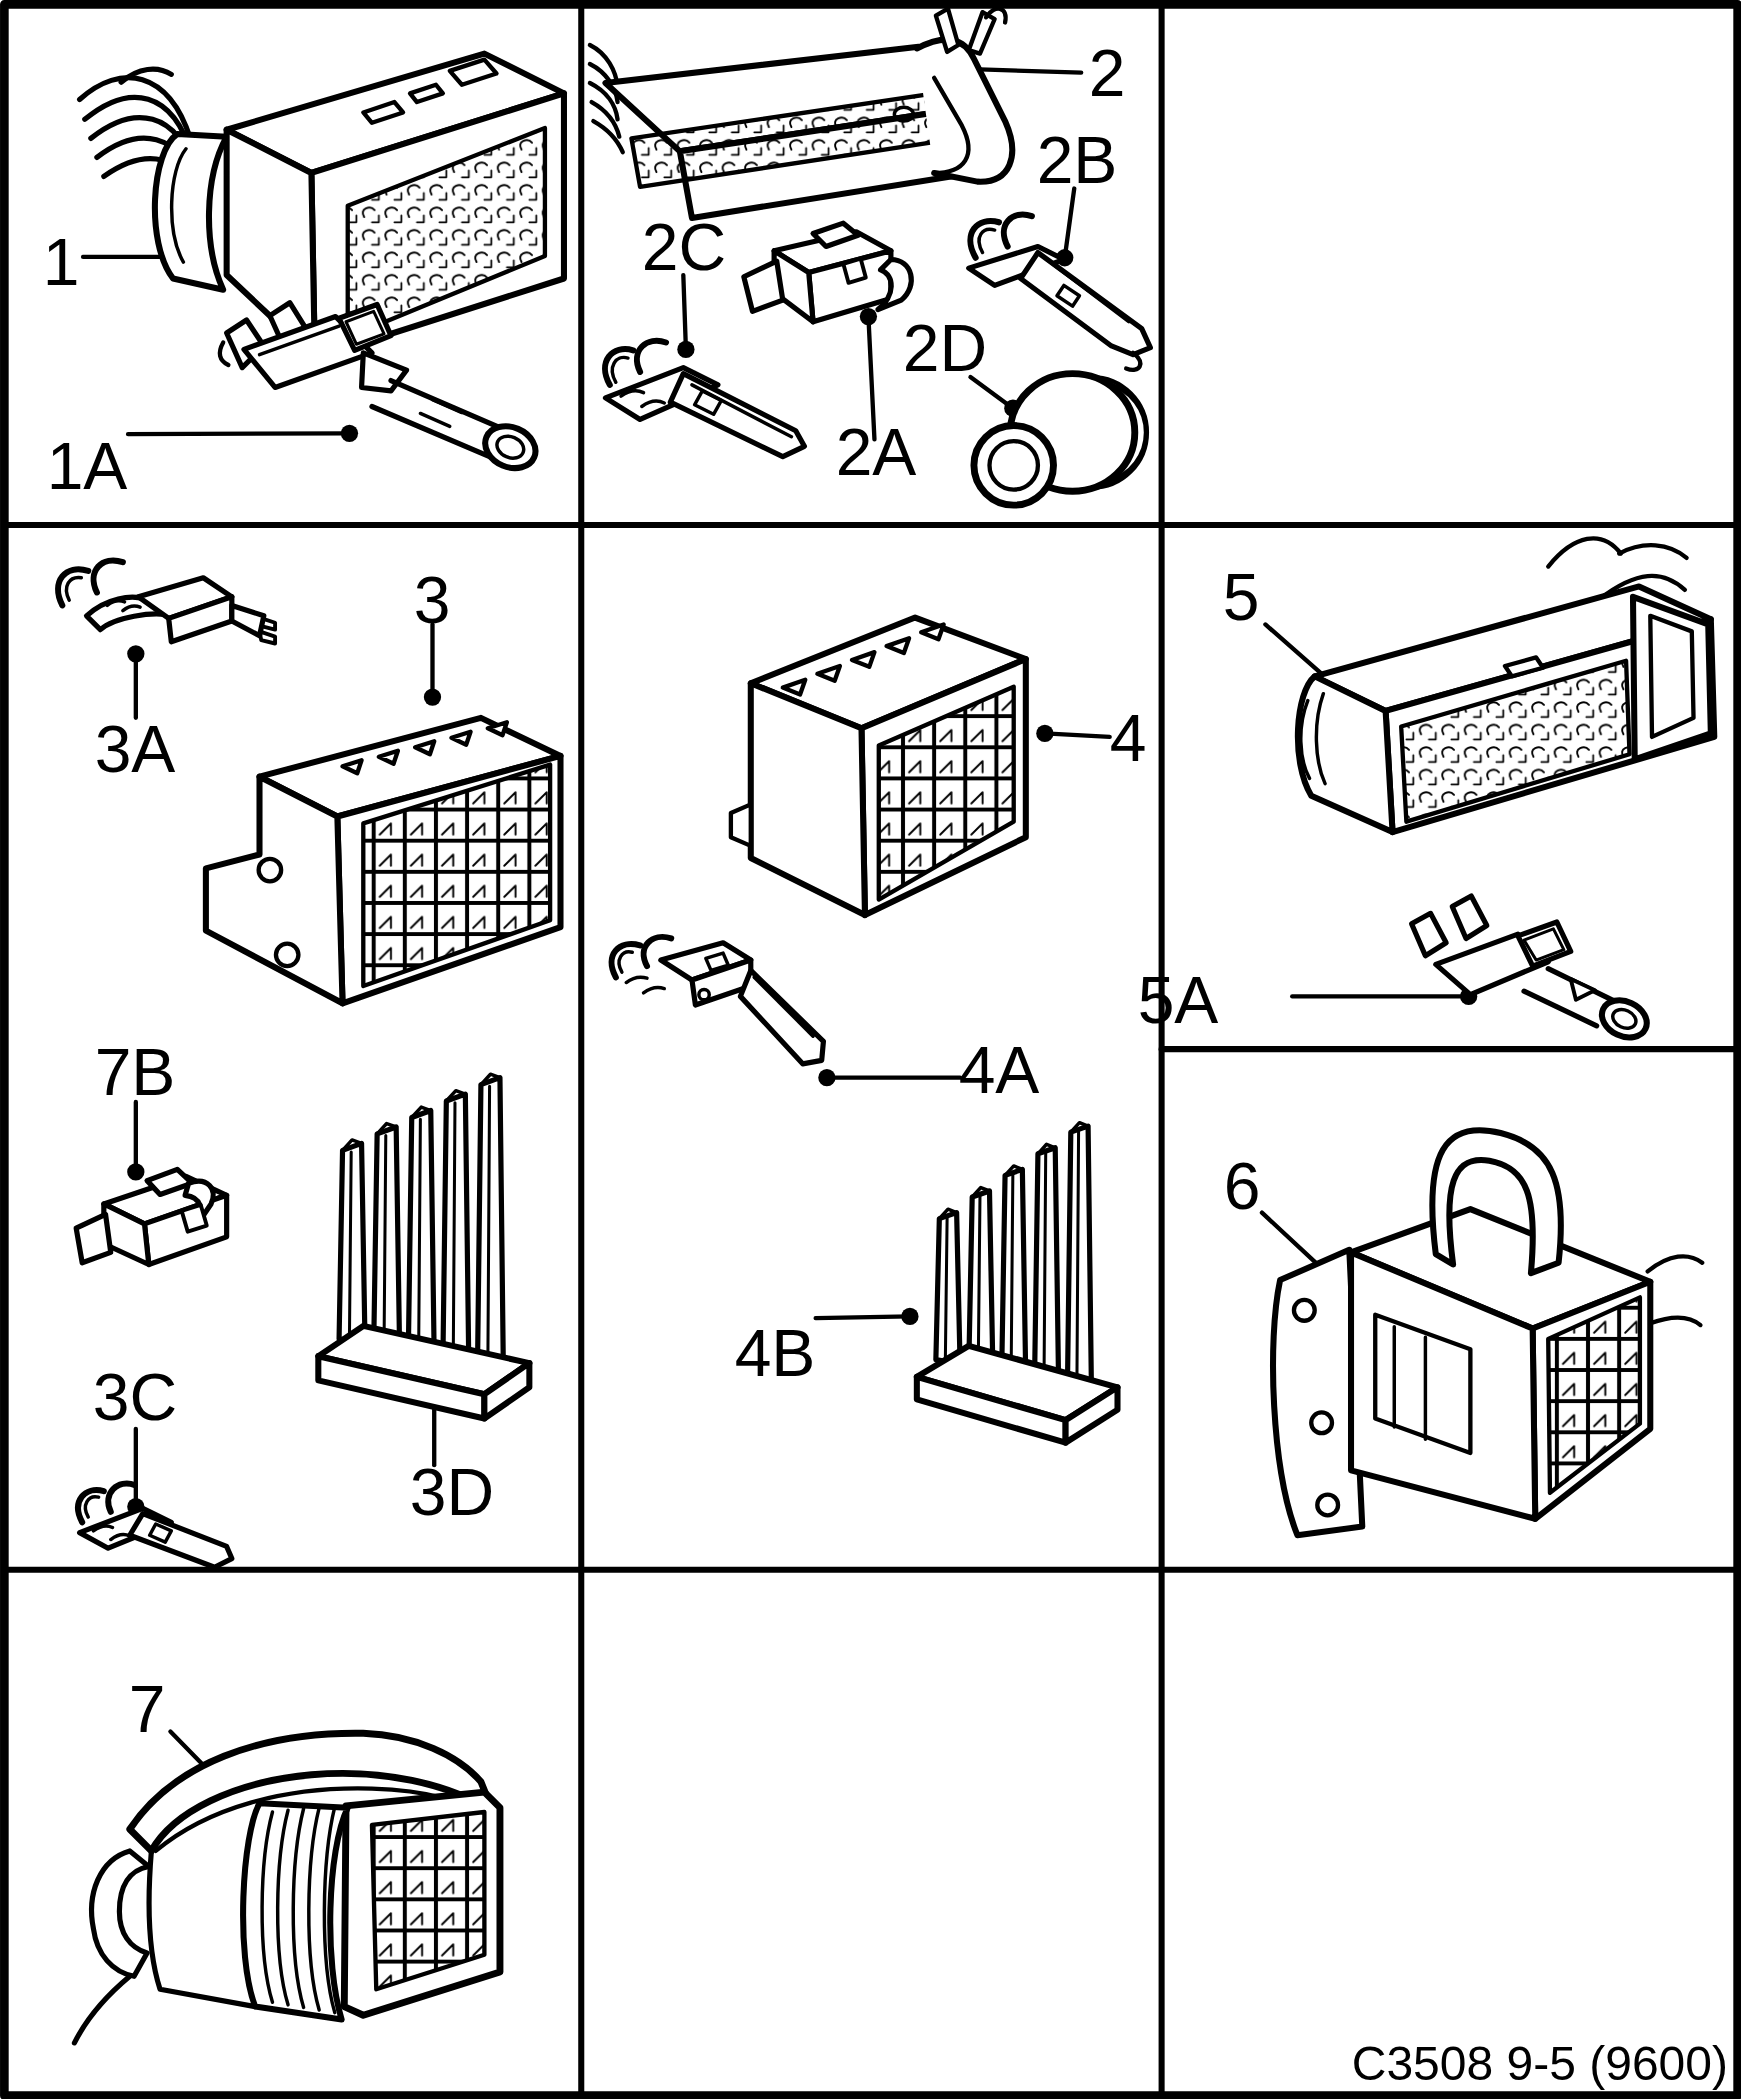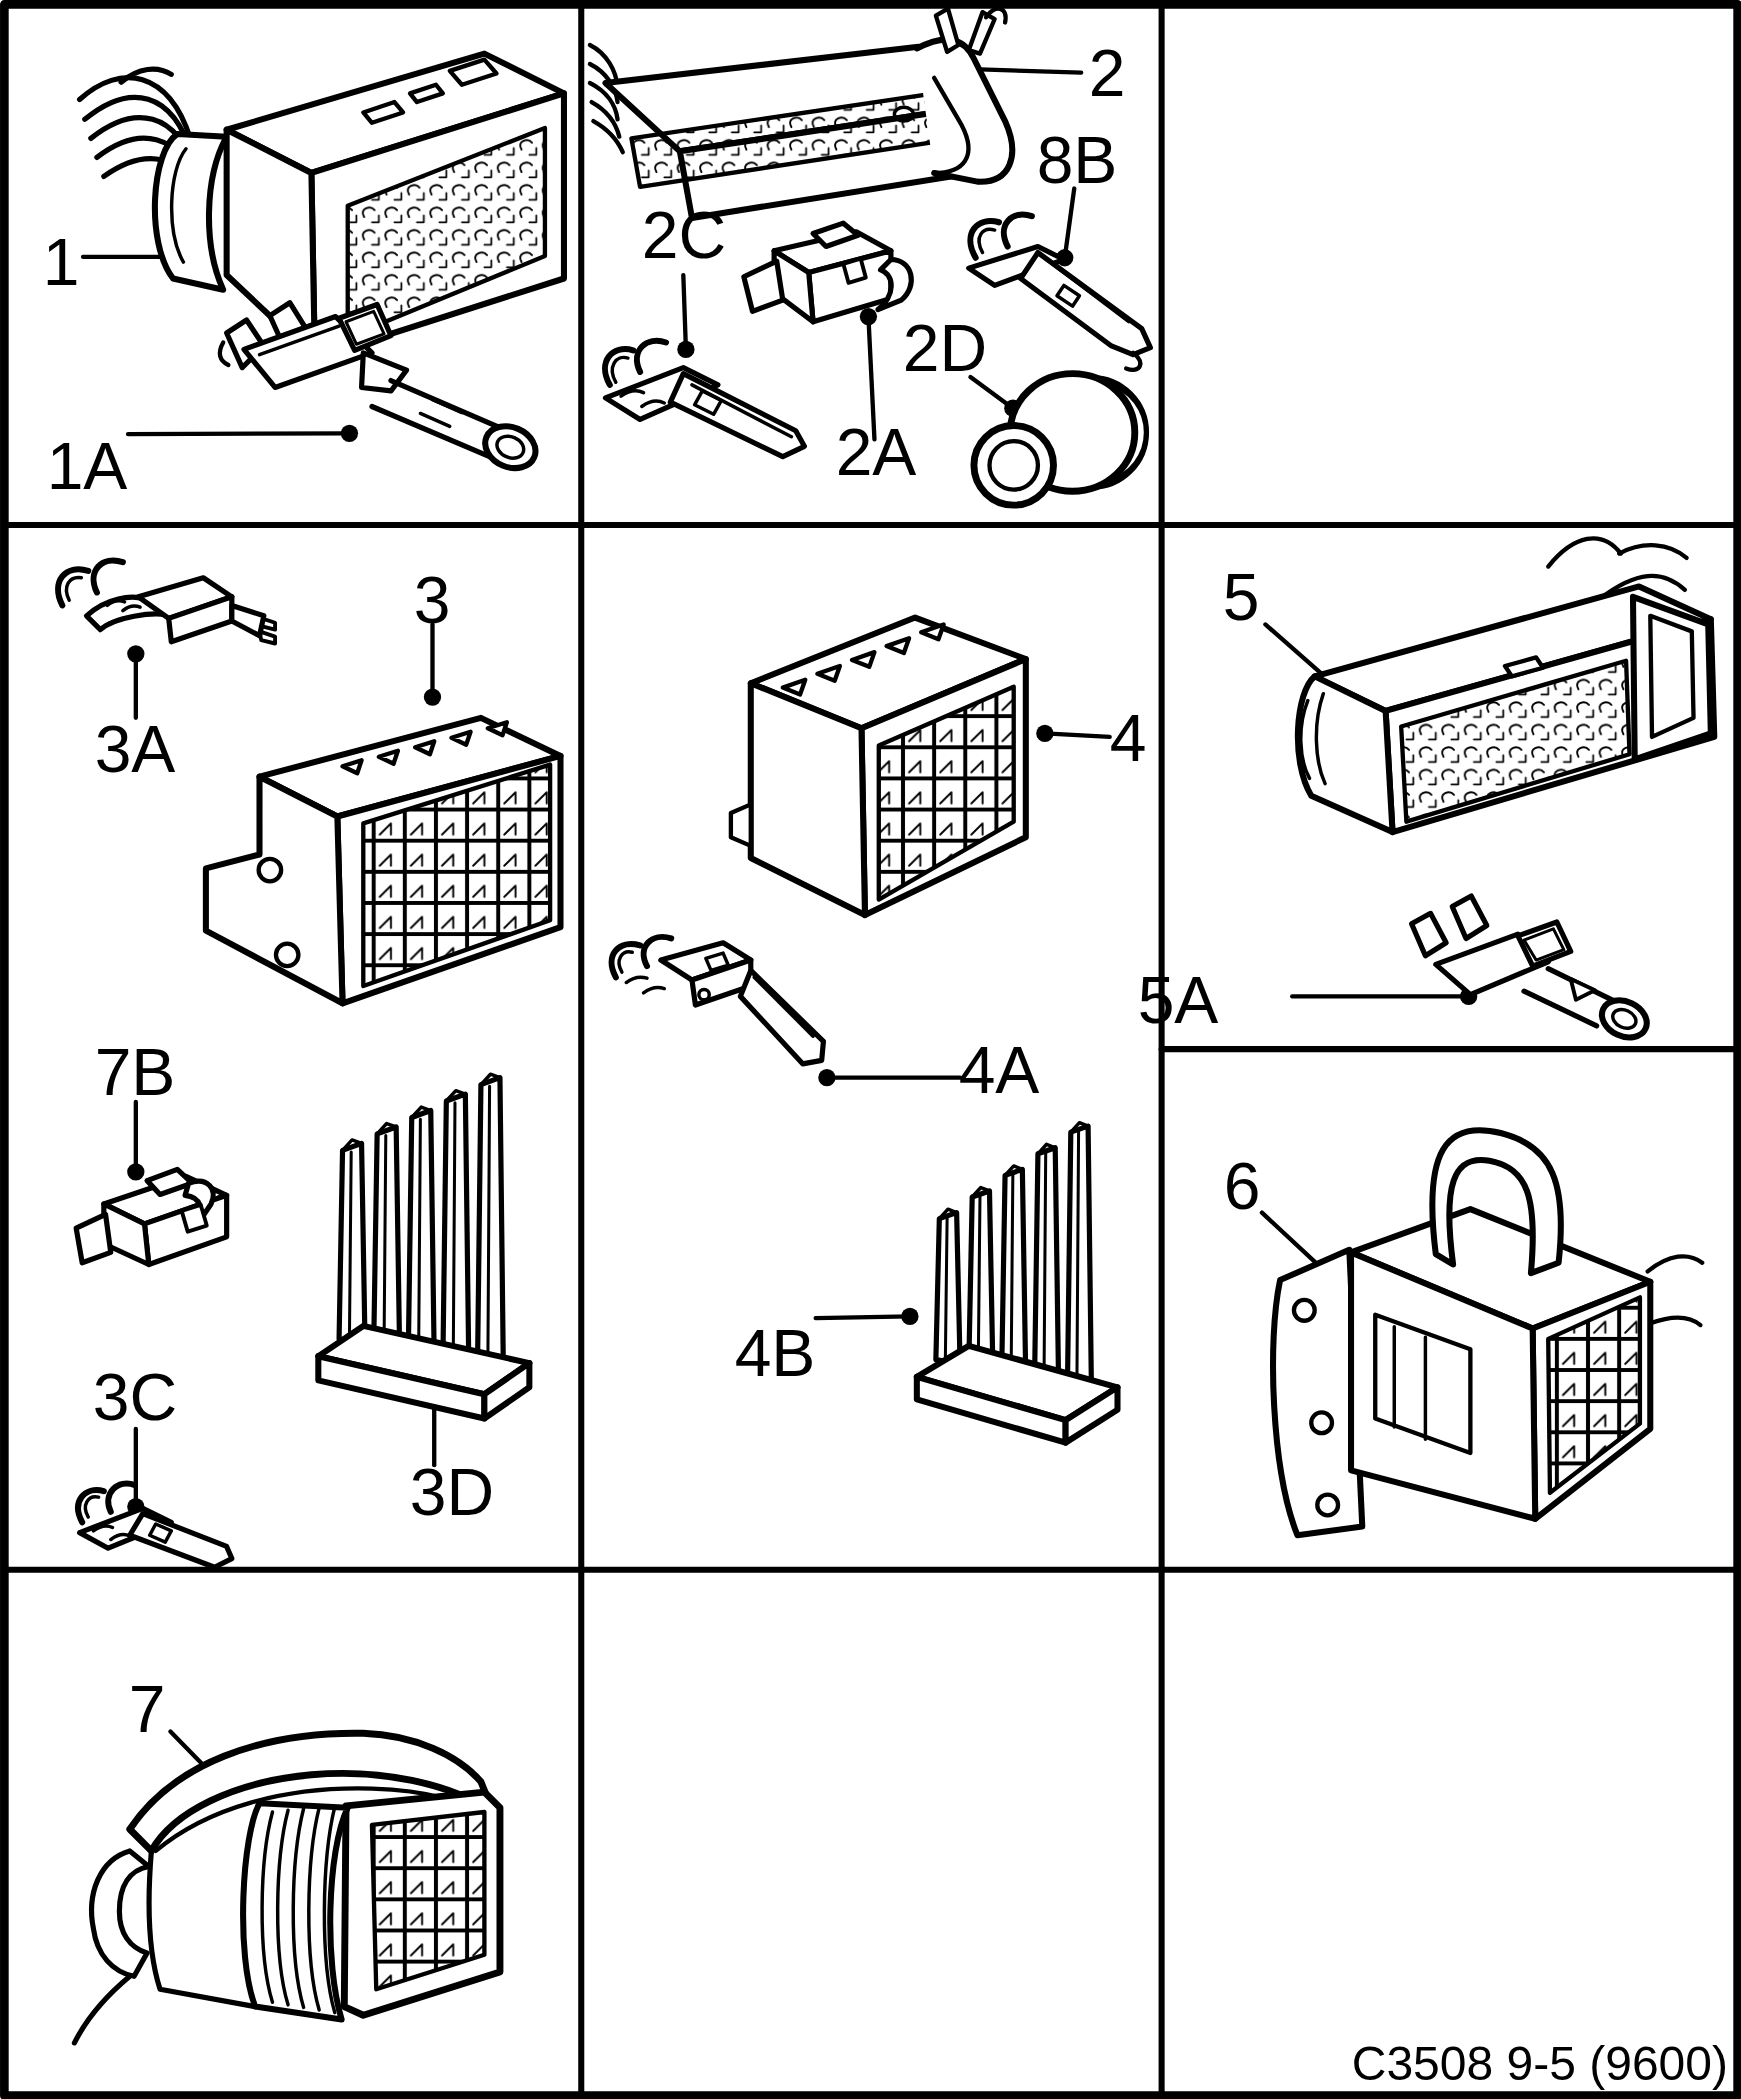--- a/index.html
+++ b/index.html
@@ -371,7 +371,7 @@
 <div class="plabel" style="left:87px;top:466px">1A</div>
 <div class="plabel" style="left:1107px;top:73px">2</div>
 <div class="plabel" style="left:876px;top:452px">2A</div>
-<div class="plabel" style="left:1077px;top:160px">8B</div>
+<div class="plabel" style="left:1077px;top:160px">2B</div>
 <div class="plabel" style="left:684px;top:235px">2C</div>
 <div class="plabel" style="left:945px;top:348px">2D</div>
 <div class="plabel" style="left:432px;top:600px">3</div>

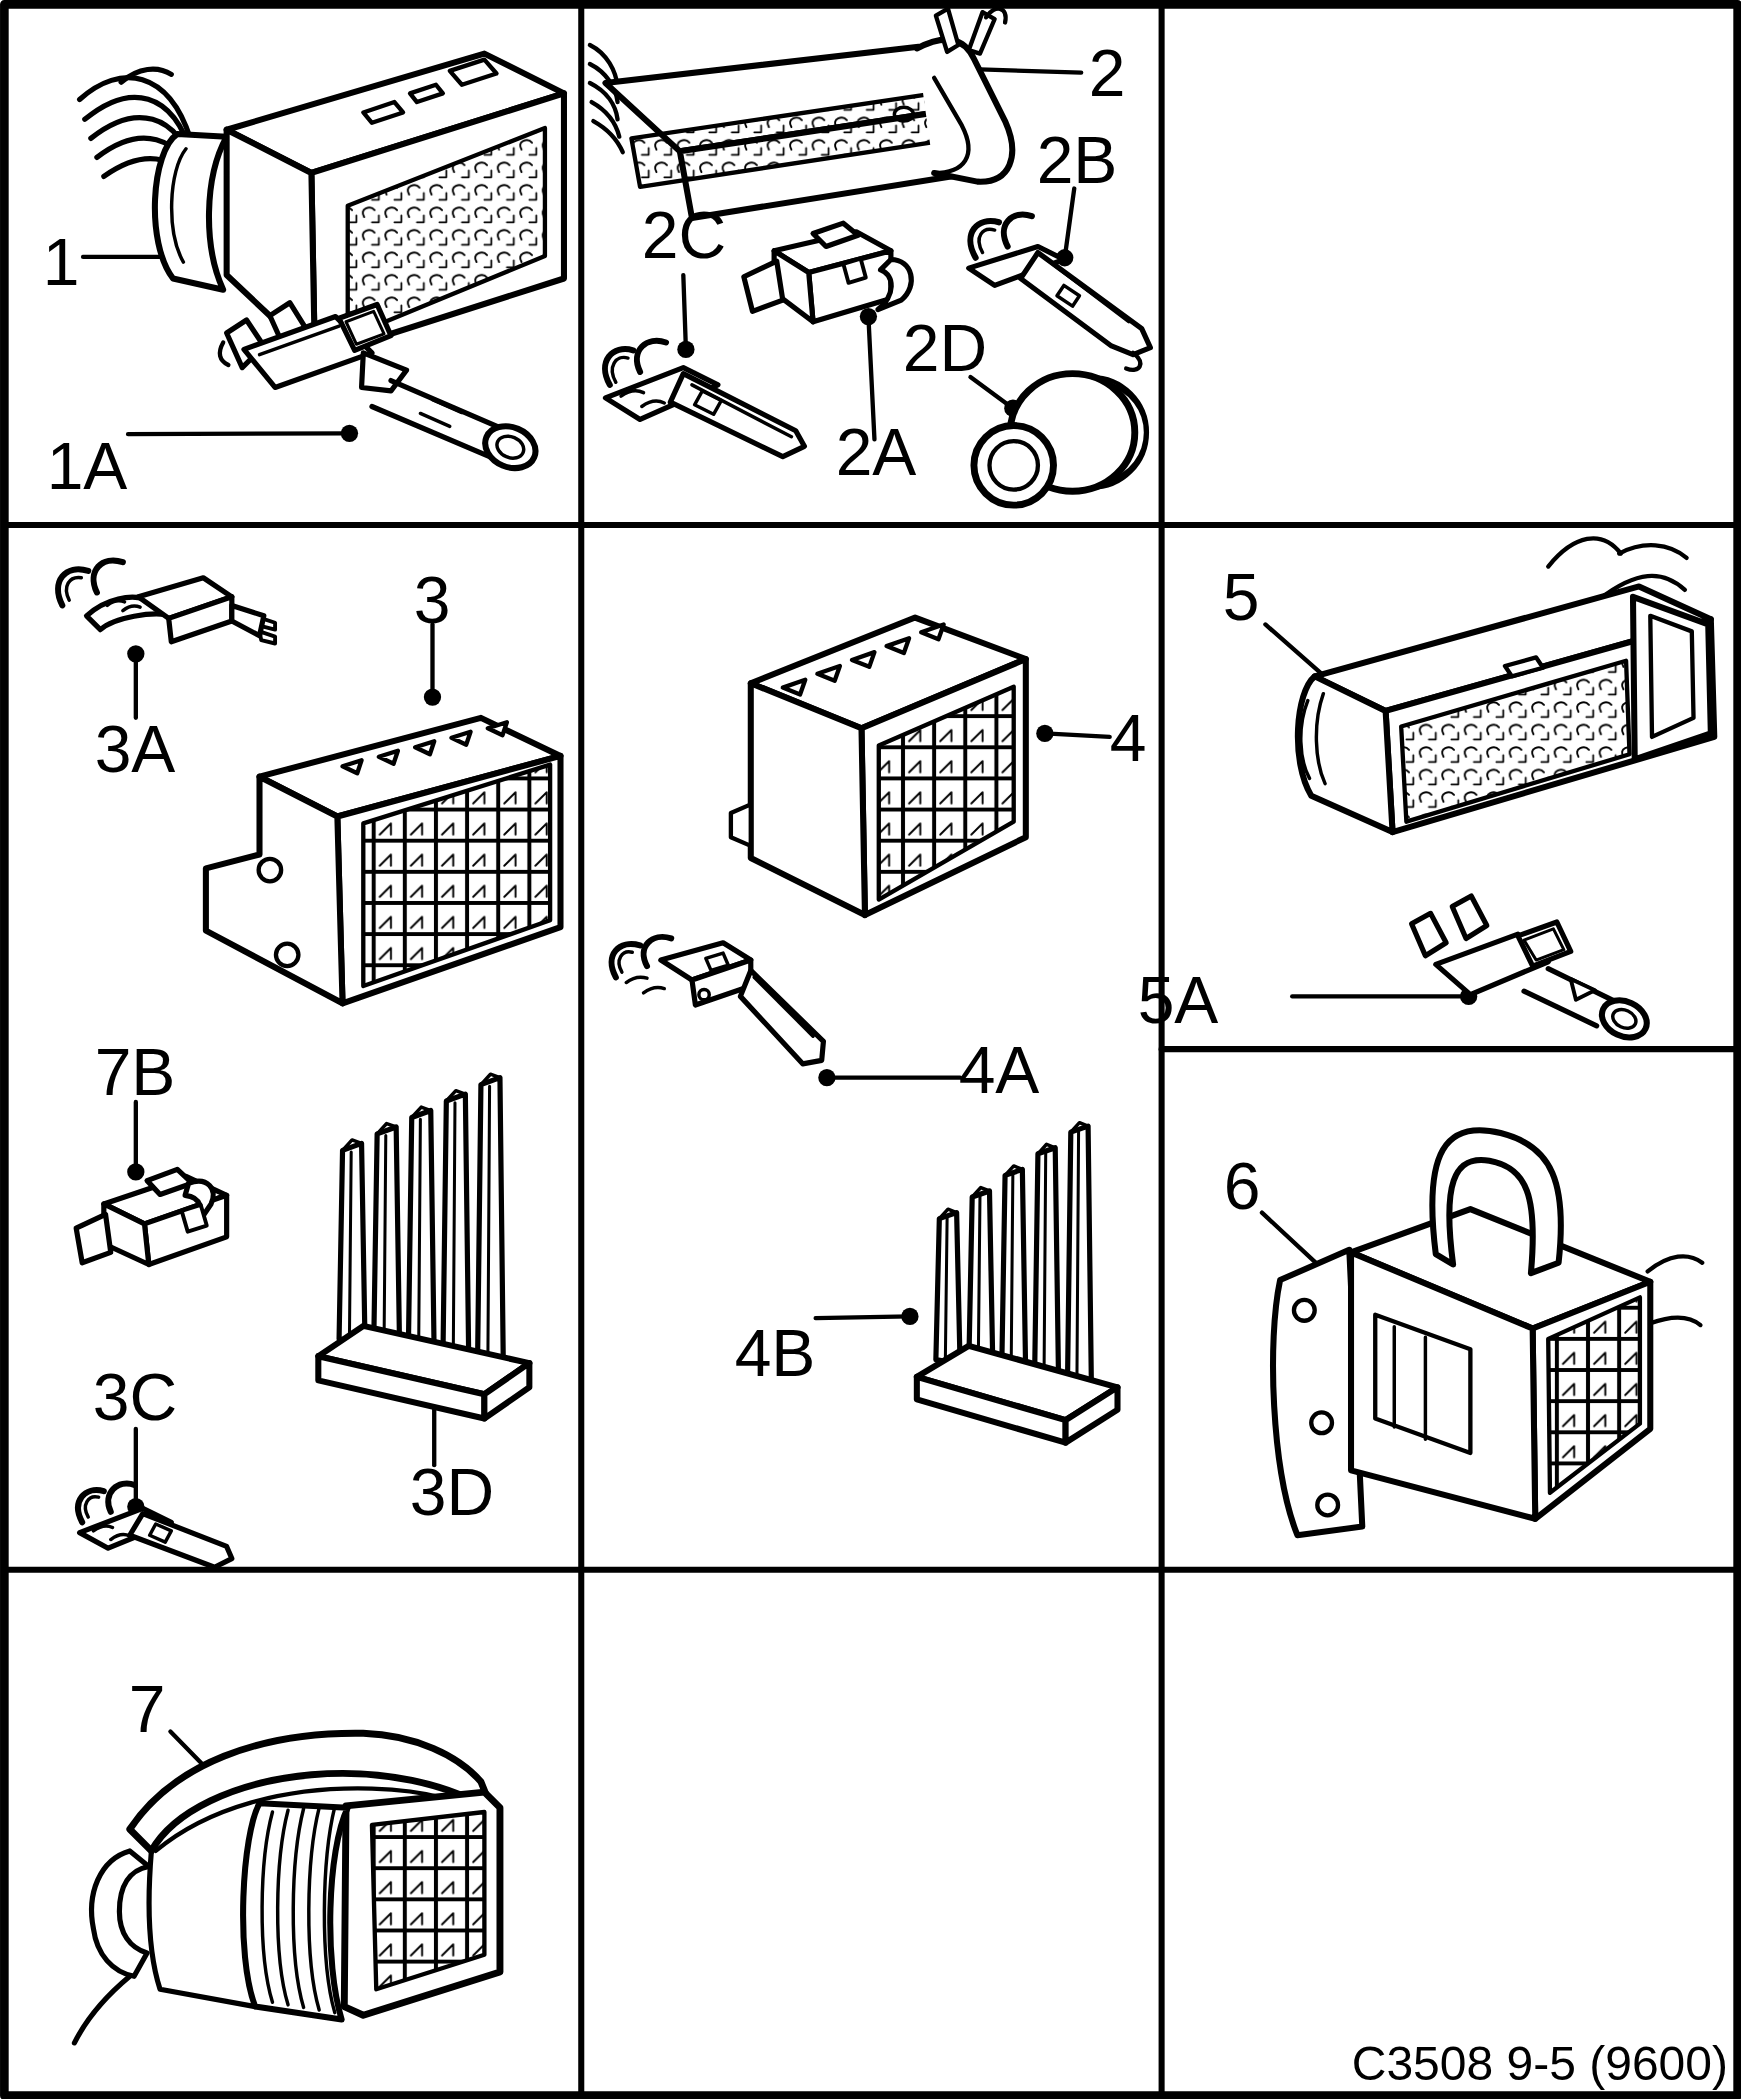--- a/index.html
+++ b/index.html
@@ -372,7 +372,7 @@
 <div class="plabel" style="left:1107px;top:73px">2</div>
 <div class="plabel" style="left:876px;top:452px">2A</div>
 <div class="plabel" style="left:1077px;top:160px">2B</div>
-<div class="plabel" style="left:684px;top:235px">2C</div>
+<div class="plabel" style="left:684px;top:247px">2C</div>
 <div class="plabel" style="left:945px;top:348px">2D</div>
 <div class="plabel" style="left:432px;top:600px">3</div>
 <div class="plabel" style="left:135px;top:749px">3A</div>

